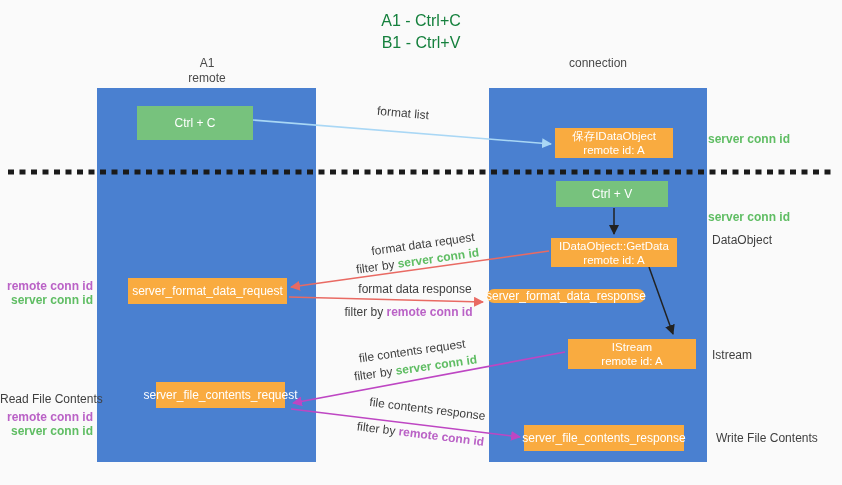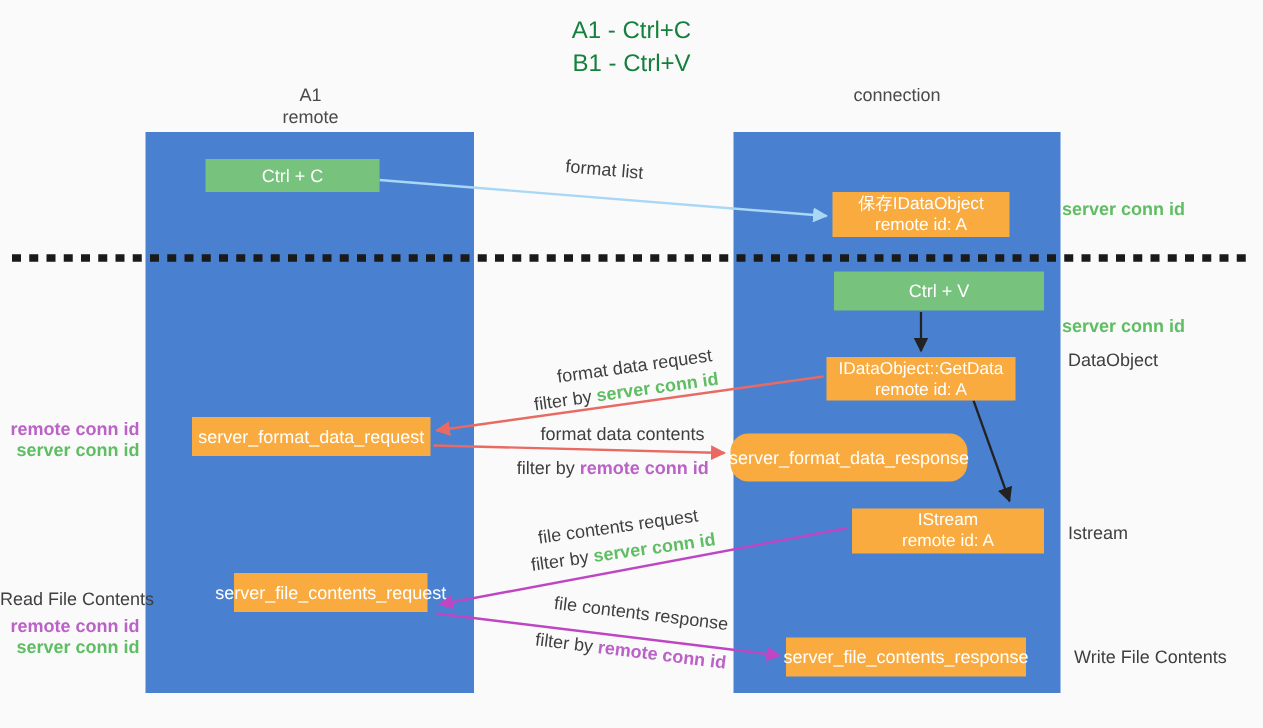--- a/index.html
+++ b/index.html
@@ -108,7 +108,7 @@
     <line x1="291" y1="409" x2="520" y2="437" stroke="#be46c3" stroke-width="1.6" marker-end="url(#ah-mag)"></line>
   </svg>
 
-  <div class="box green" style="left:137px;top:106px;width:116px;height:22px;">
+  <div class="box green" style="left:137px;top:106px;width:116px;height:34px;">
     <span>Ctrl + C</span>
   </div>
 

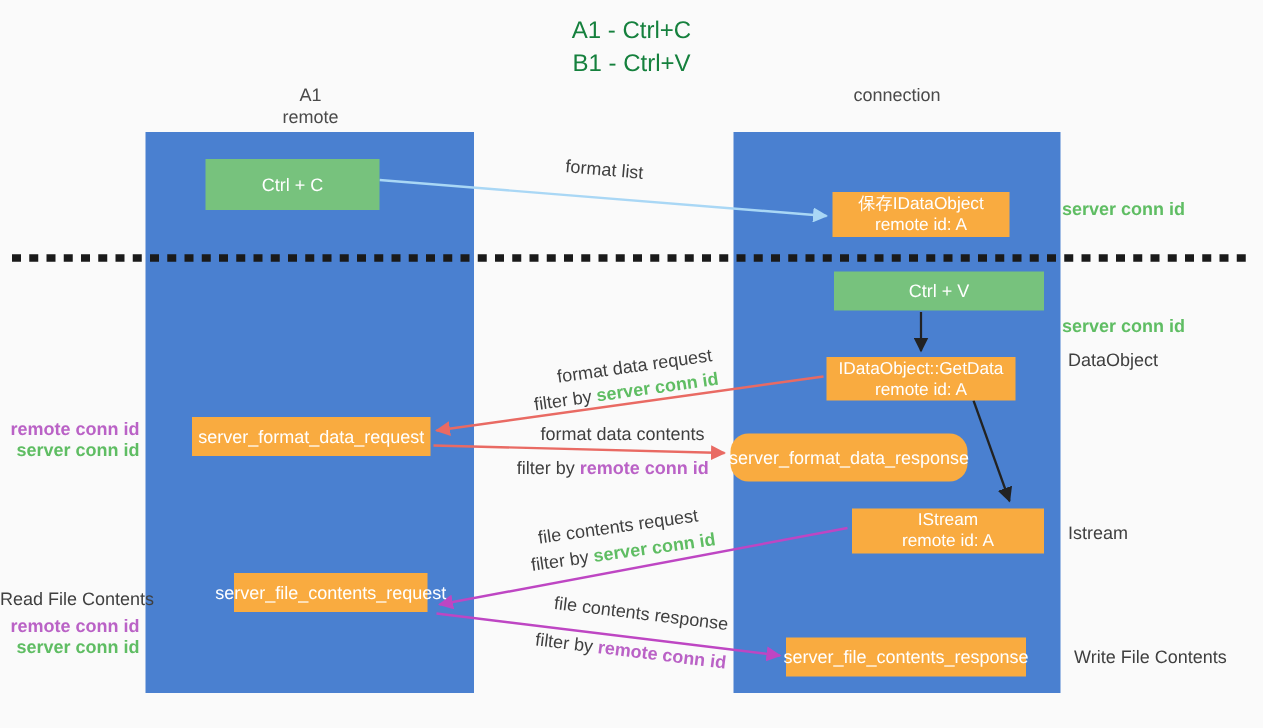--- a/index.html
+++ b/index.html
@@ -117,7 +117,7 @@
     <span>remote id: A</span>
   </div>
 
-  <div class="box green" style="left:556px;top:181px;width:140px;height:26px;">
+  <div class="box green" style="left:556px;top:181px;width:112px;height:26px;">
     <span>Ctrl + V</span>
   </div>
 

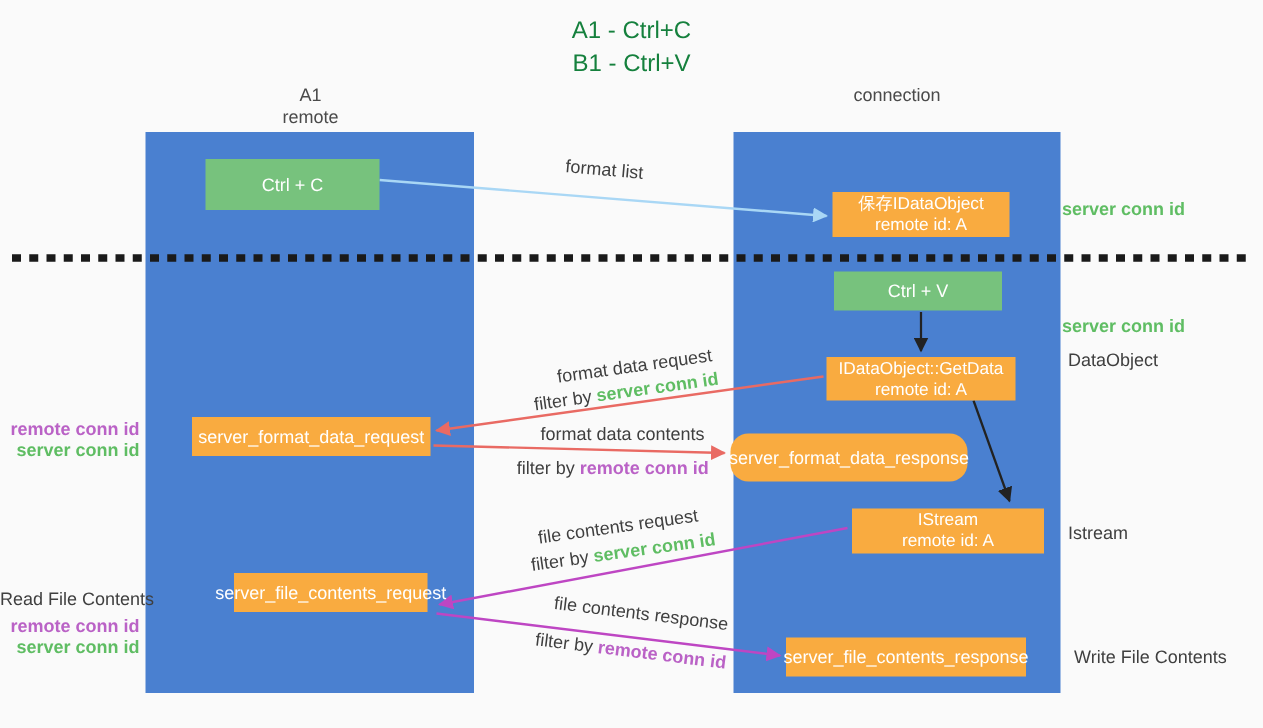--- a/index.html
+++ b/index.html
@@ -154,7 +154,7 @@
     <span>filter by </span><span class="g">server conn id</span>
   </div>
 
-  <div class="lbl center" style="left:340px;top:282px;width:150px;">format data contents</div>
+  <div class="lbl center" style="left:340px;top:282px;width:150px;">format data response</div>
   <div class="lbl center" style="left:331px;top:305px;width:155px;">
     <span>filter by </span><span class="p">remote conn id</span>
   </div>

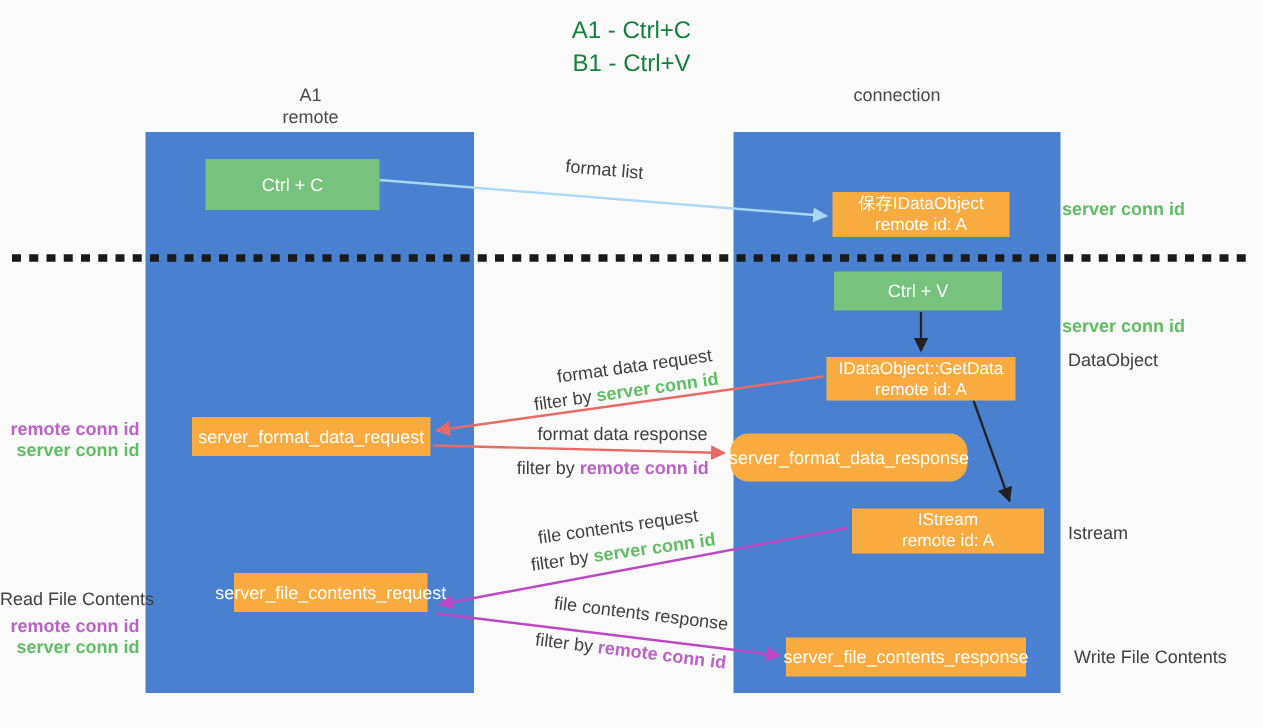--- a/index.html
+++ b/index.html
@@ -130,7 +130,7 @@
     <span>server_format_data_request</span>
   </div>
 
-  <div class="box orange" style="left:487px;top:289px;width:158px;height:32px;border-radius:12px;">
+  <div class="box orange" style="left:487px;top:289px;width:158px;height:14px;border-radius:12px;">
     <span>server_format_data_response</span>
   </div>
 

